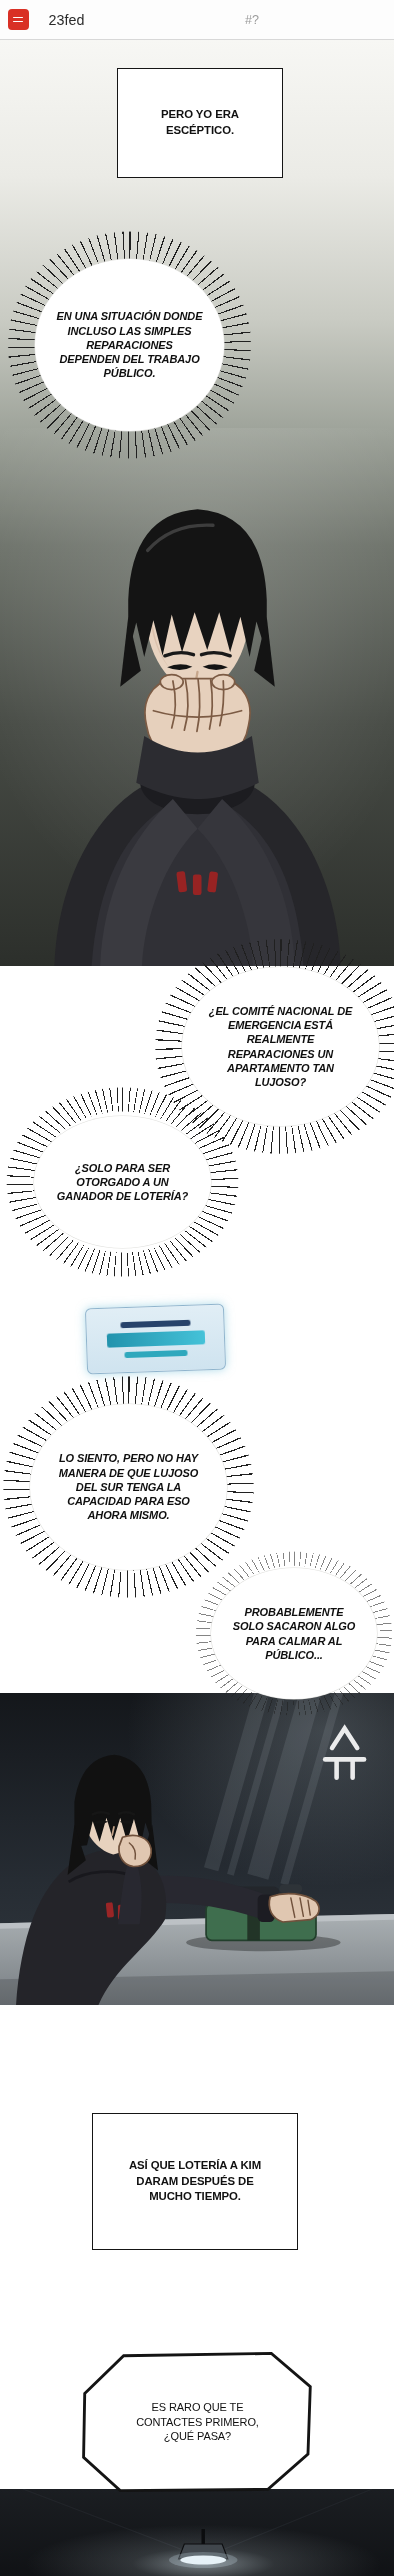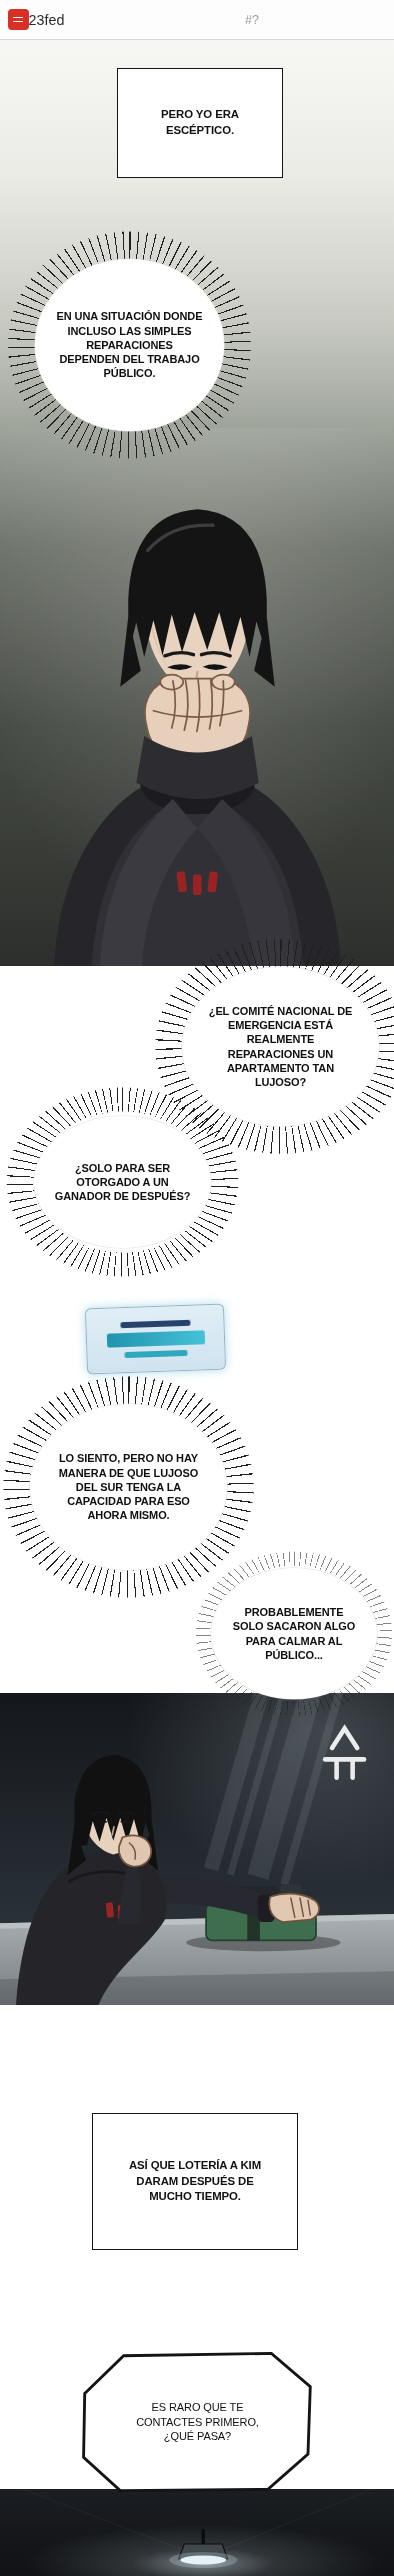--- a/index.html
+++ b/index.html
@@ -8,7 +8,7 @@
 
   
   .topbar{position:absolute;top:0;left:0;width:395px;height:40px;background:#fdfdfd;
-          border-bottom:0.6px solid #d8d8d8;display:flex;align-items:center;gap:0;
+          border-bottom:0.6px solid #d8d8d8;display:flex;align-items:center;gap:20px;
           padding:0 8px;box-sizing:border-box;z-index:60;}
   .file-icon{width:20.6px;height:20.6px;border-radius:4px;background:#d93025;flex:0 0 auto;
              display:flex;flex-direction:column;align-items:center;justify-content:center;gap:2.3px;}

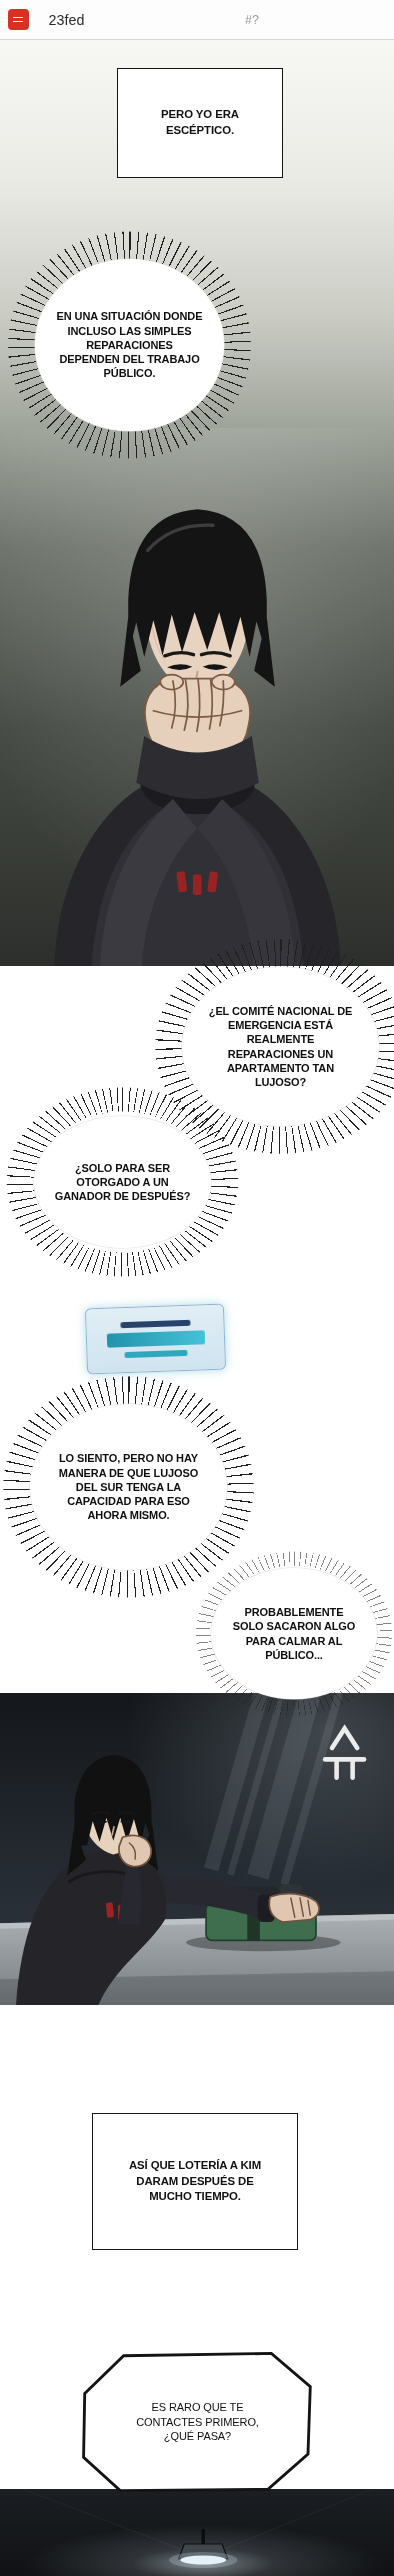--- a/index.html
+++ b/index.html
@@ -37,7 +37,7 @@
      display:flex;align-items:center;justify-content:center;text-align:center;
      box-shadow:0 0 0 0.6px #e0e0dd;}
   .burst .cloud p{margin:0;font-weight:700;font-size:11px;line-height:1.3;color:#0f0f0f;
-     padding:10.3px 20.6px;letter-spacing:-0.1px;}
+     padding:10.3px 20.6px;letter-spacing:-0.1px;font-style:italic;}
   .burst.soft .spikes{inset:-23px;opacity:0.55;
      -webkit-mask:radial-gradient(closest-side,transparent 76%,#000 77%,#000 92%,transparent 93%);
      mask:radial-gradient(closest-side,transparent 76%,#000 77%,#000 92%,transparent 93%);}

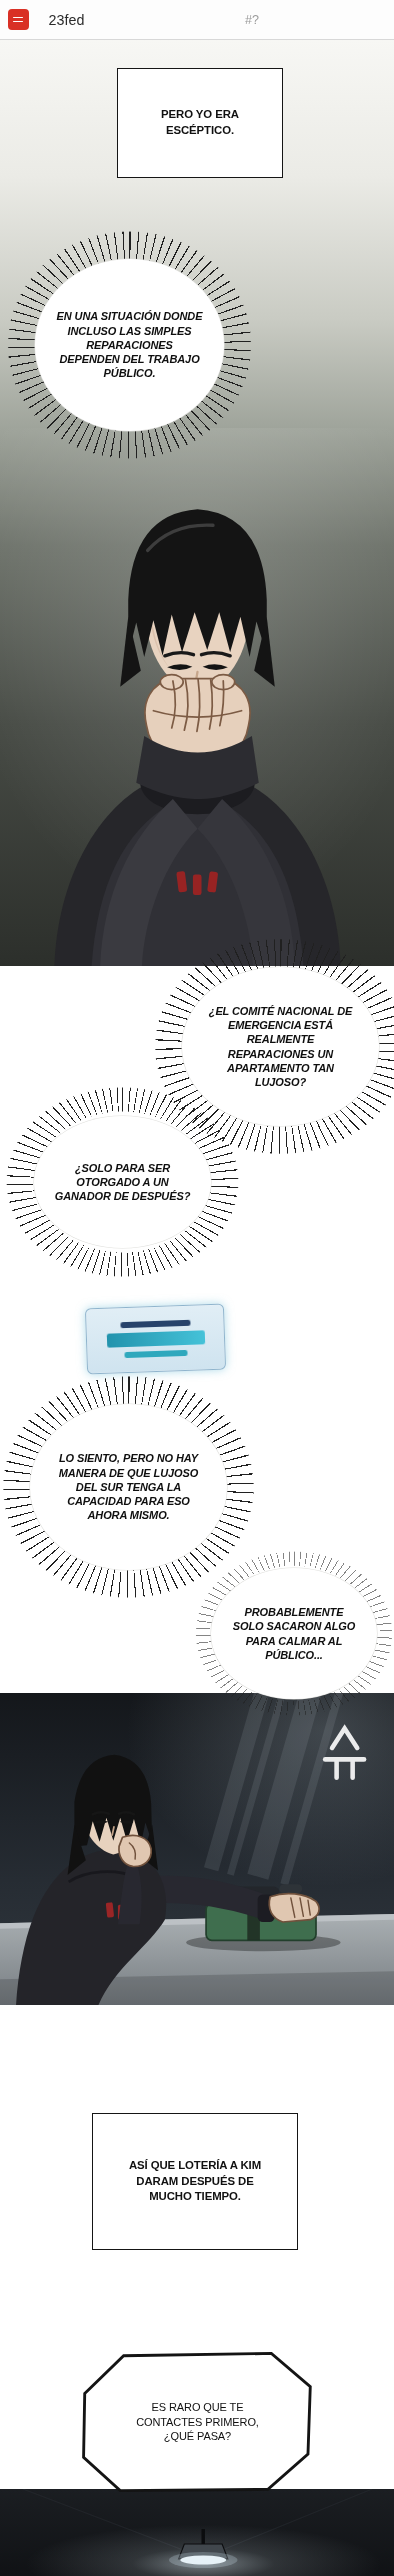--- a/index.html
+++ b/index.html
@@ -172,7 +172,7 @@
     <div class="burst" id="burst3">
       <div class="spikes"></div>
       <div class="cloud">
-        <p>¿SOLO PARA SER OTORGADO A UN GANADOR DE DESPUÉS?</p>
+        <p>¿SOLO PARA SER OTORGADO A UN GANADOR DE LOTERÍA?</p>
       </div>
     </div>
 

